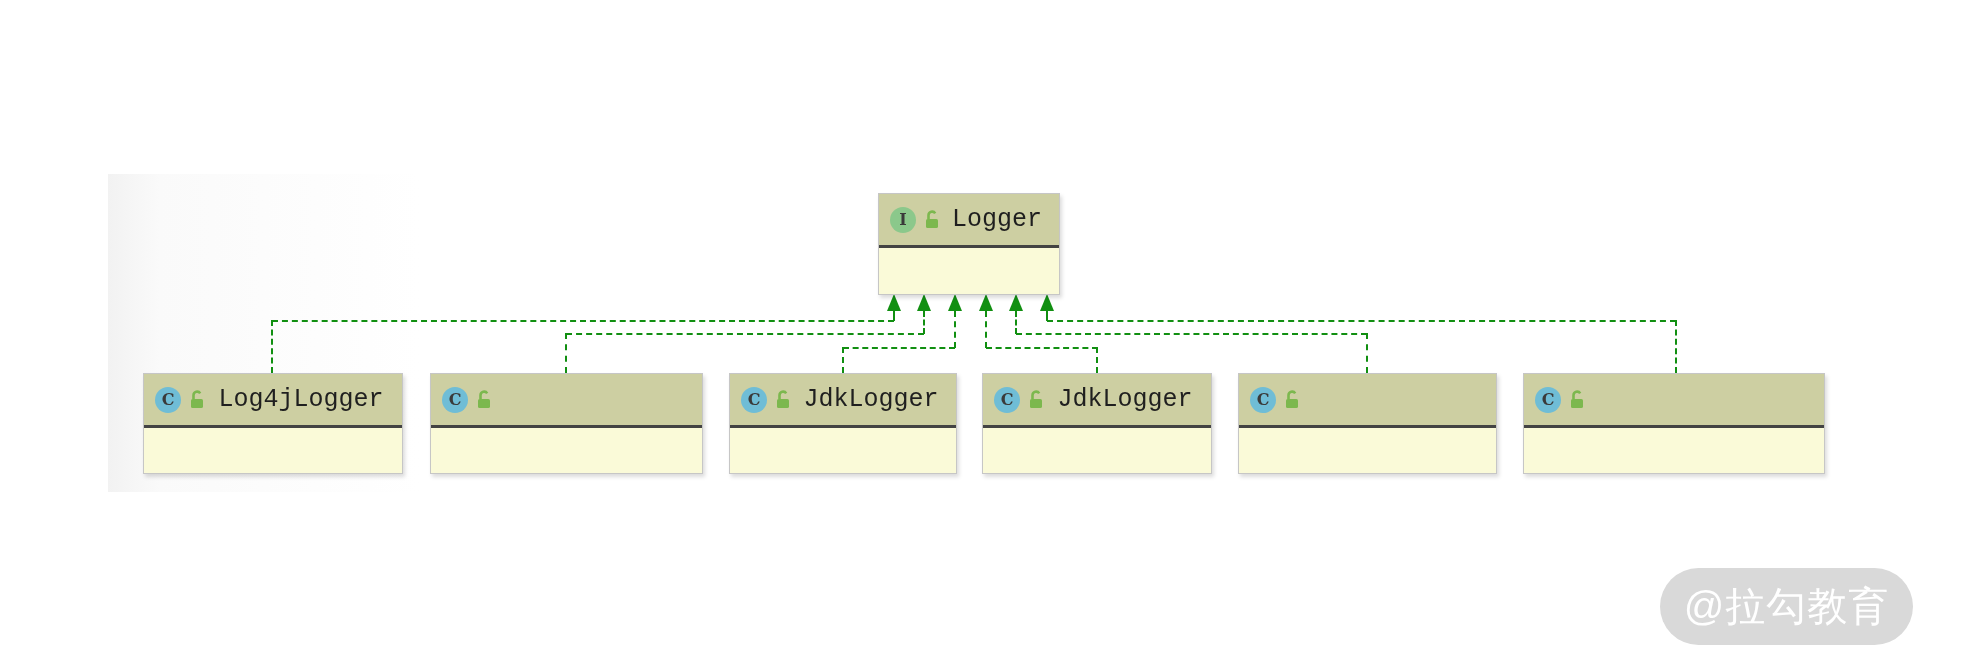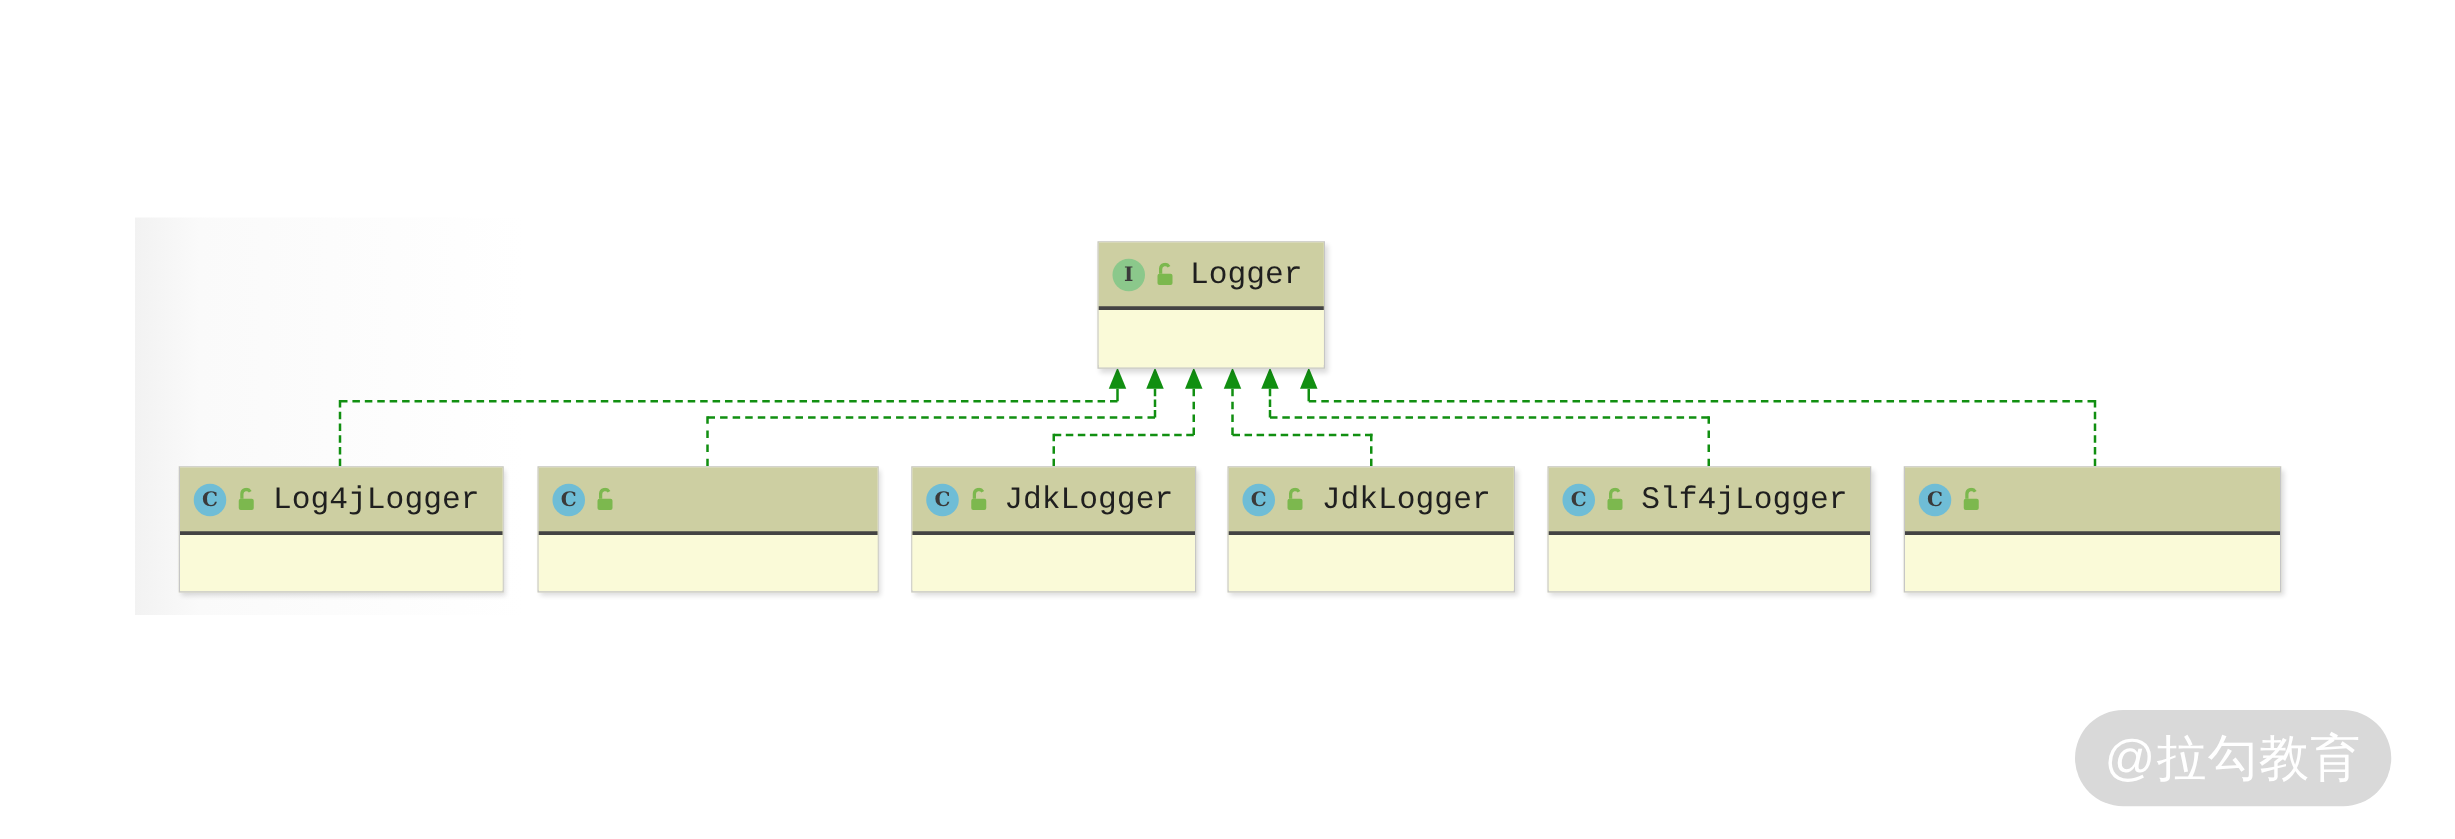--- a/index.html
+++ b/index.html
@@ -150,7 +150,6 @@
         <rect x="3" y="9" width="12" height="9" rx="1.6" fill="#7cb84e"></rect>
         <path d="M5.5 9 V5.2 A3.6 3.6 0 0 1 12.2 3.4" fill="none" stroke="#7cb84e" stroke-width="2.6"></path>
       </svg>
-      <span class="uml-label">Slf4jLogger</span>
     </div>
     <div class="uml-body"></div>
   </div>

